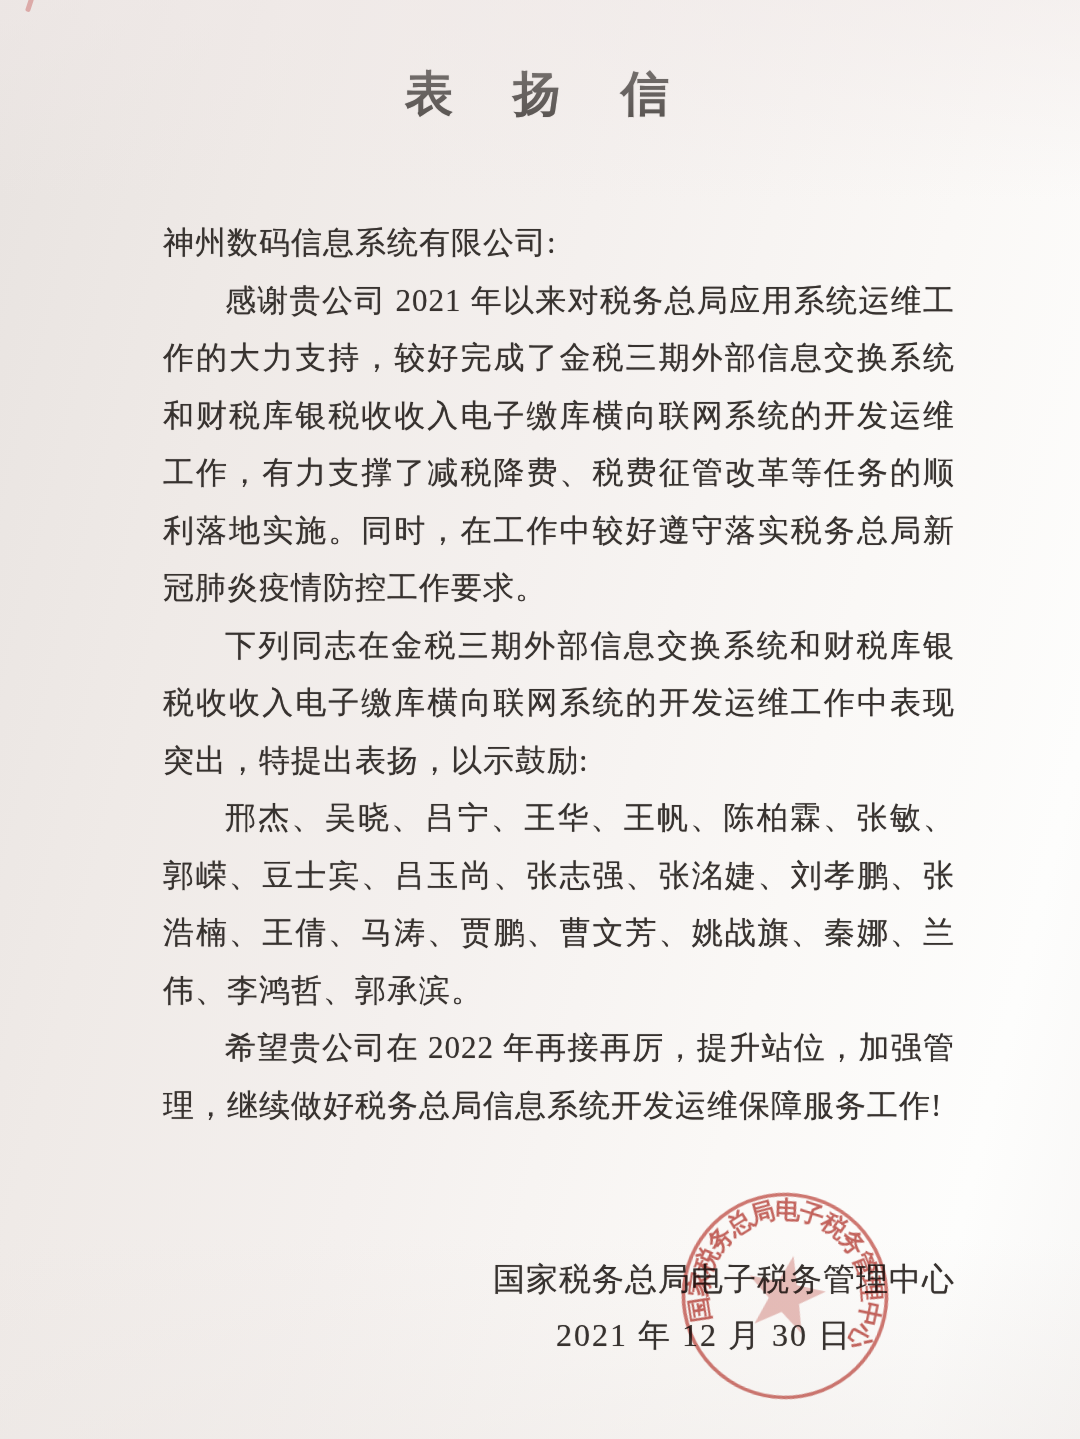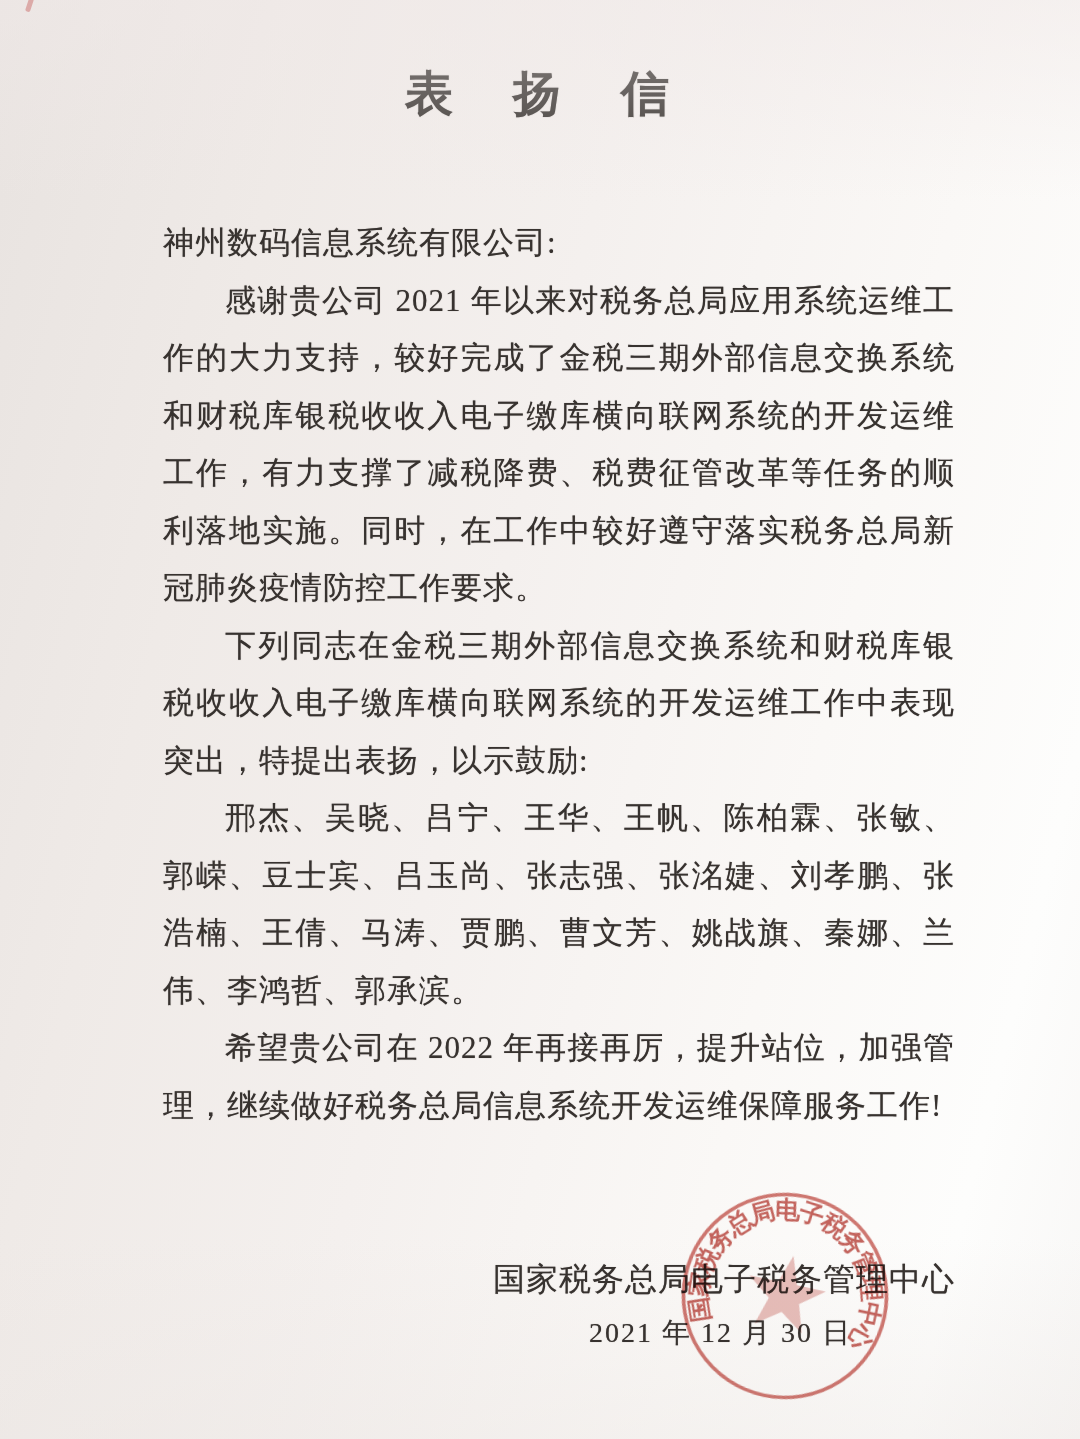--- a/index.html
+++ b/index.html
@@ -76,7 +76,7 @@
     position: absolute;
     top: 1314px;
     right: 228px;
-    font-size: 28px;
+    font-size: 32px;
     letter-spacing: 2px;
     text-shadow: 0 0 0.8px rgba(55,50,47,0.6);
     white-space: nowrap;

